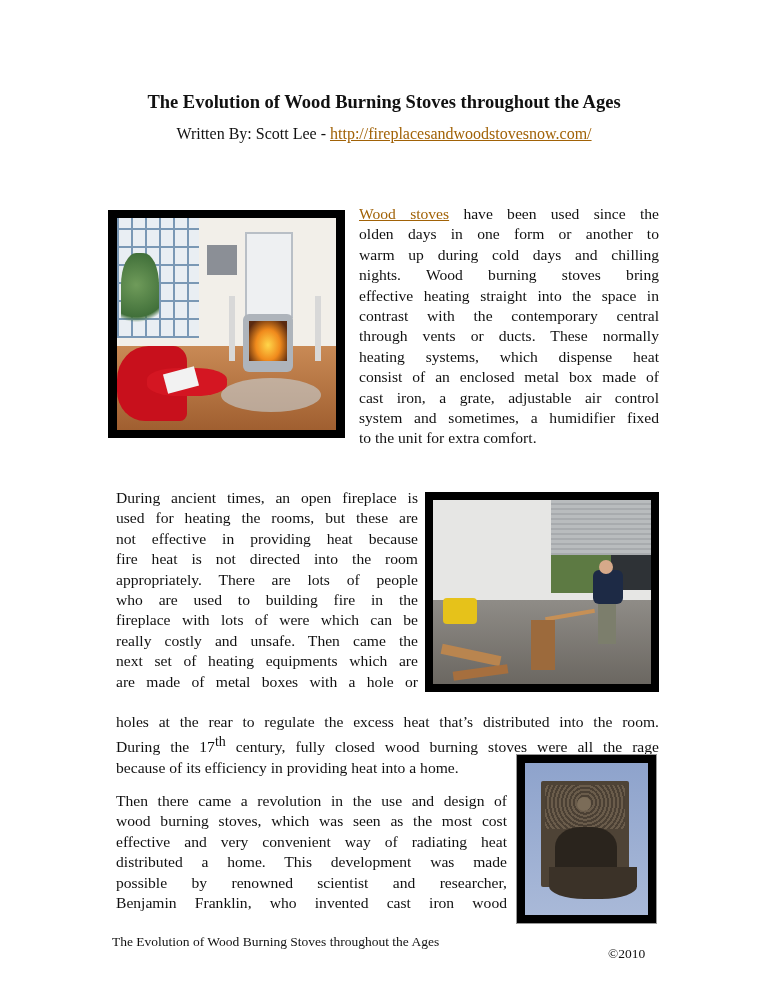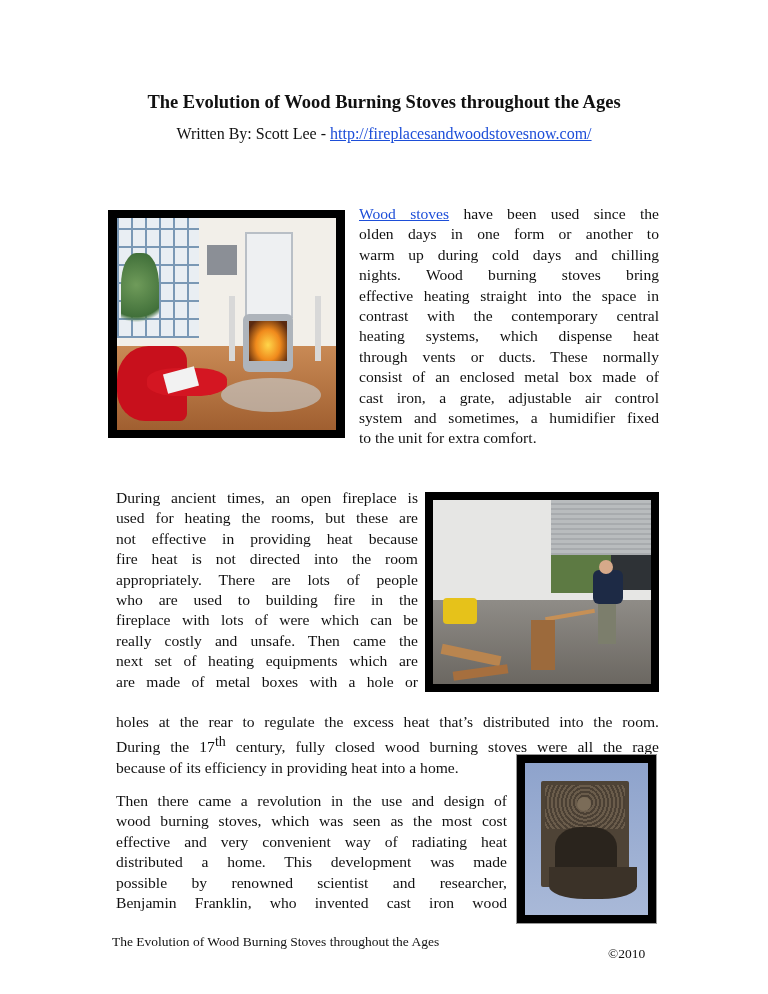--- a/index.html
+++ b/index.html
@@ -8,7 +8,7 @@
   .abs { position: absolute; }
   .title { left: 0; width: 768px; top: 92px; text-align: center; font-weight: bold; font-size: 18.5px; }
   .byline { left: 0; width: 768px; top: 125px; text-align: center; font-size: 16px; }
-  a, .link { color: #1d4ed8; text-decoration: underline; }
+  a, .link { color: #a16207; text-decoration: underline; }
   .para { font-size: 15.6px; line-height: 20.4px; text-align: justify; margin: 4px; }
   .para .ln { display: block; text-align: justify; text-align-last: justify; white-space: nowrap; }
   .para .ln.last { text-align-last: left; }

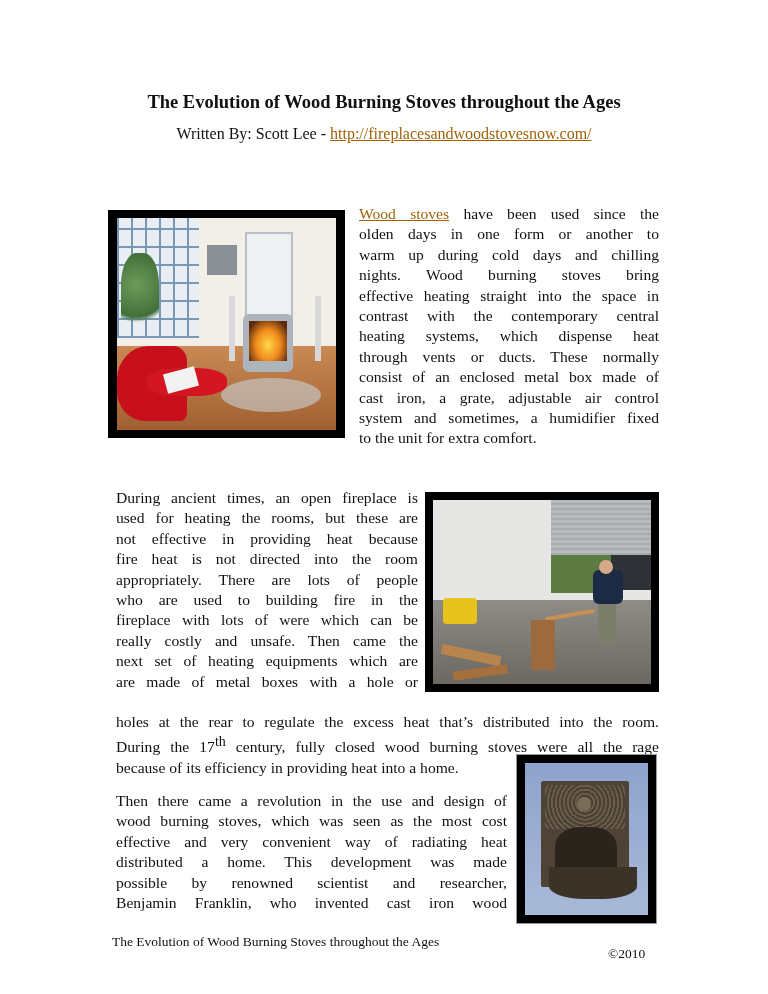--- a/index.html
+++ b/index.html
@@ -60,8 +60,8 @@
   <span class="ln">nights. Wood burning stoves bring</span>
   <span class="ln">effective heating straight into the space in</span>
   <span class="ln">contrast with the contemporary central</span>
+  <span class="ln">through vents or ducts. These normally</span>
   <span class="ln">heating systems, which dispense heat</span>
-  <span class="ln">through vents or ducts. These normally</span>
   <span class="ln">consist of an enclosed metal box made of</span>
   <span class="ln">cast iron, a grate, adjustable air control</span>
   <span class="ln">system and sometimes, a humidifier fixed</span>

